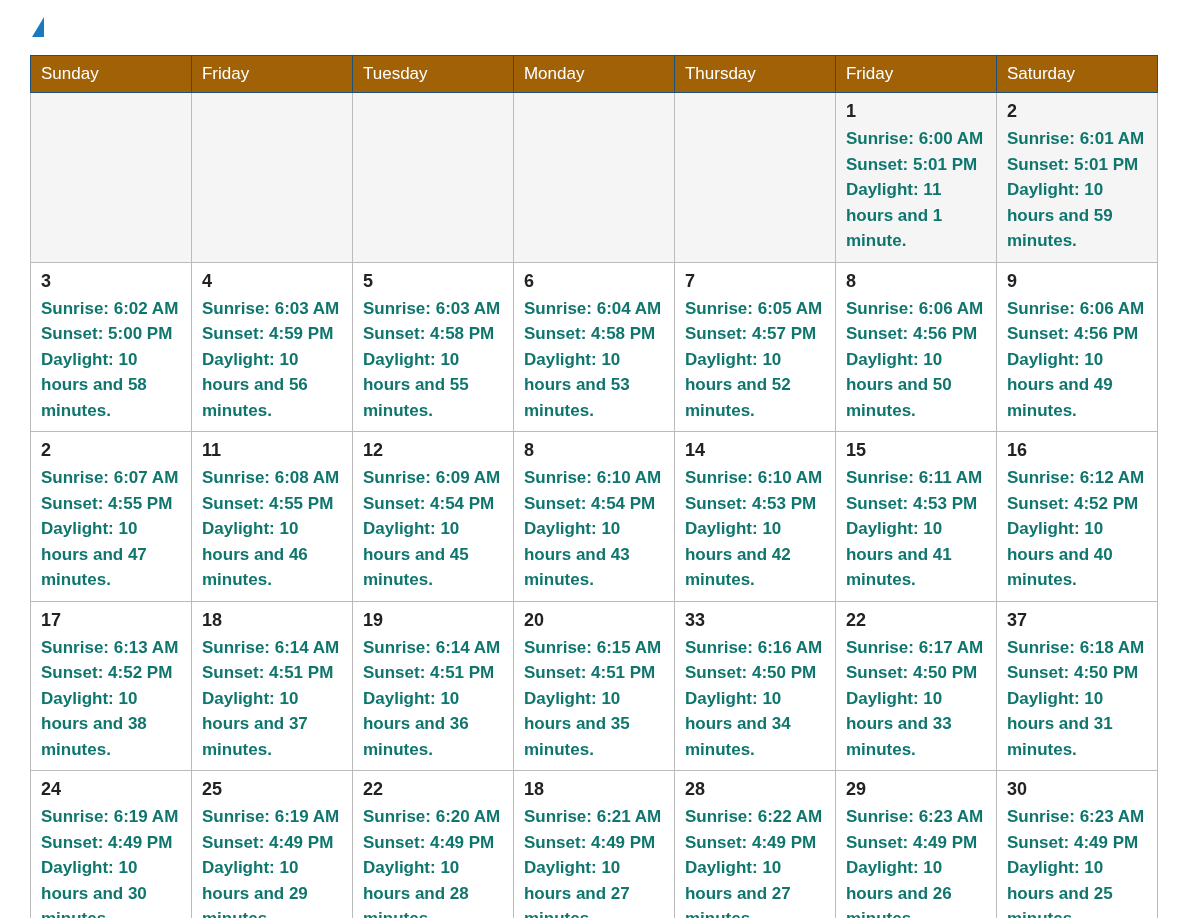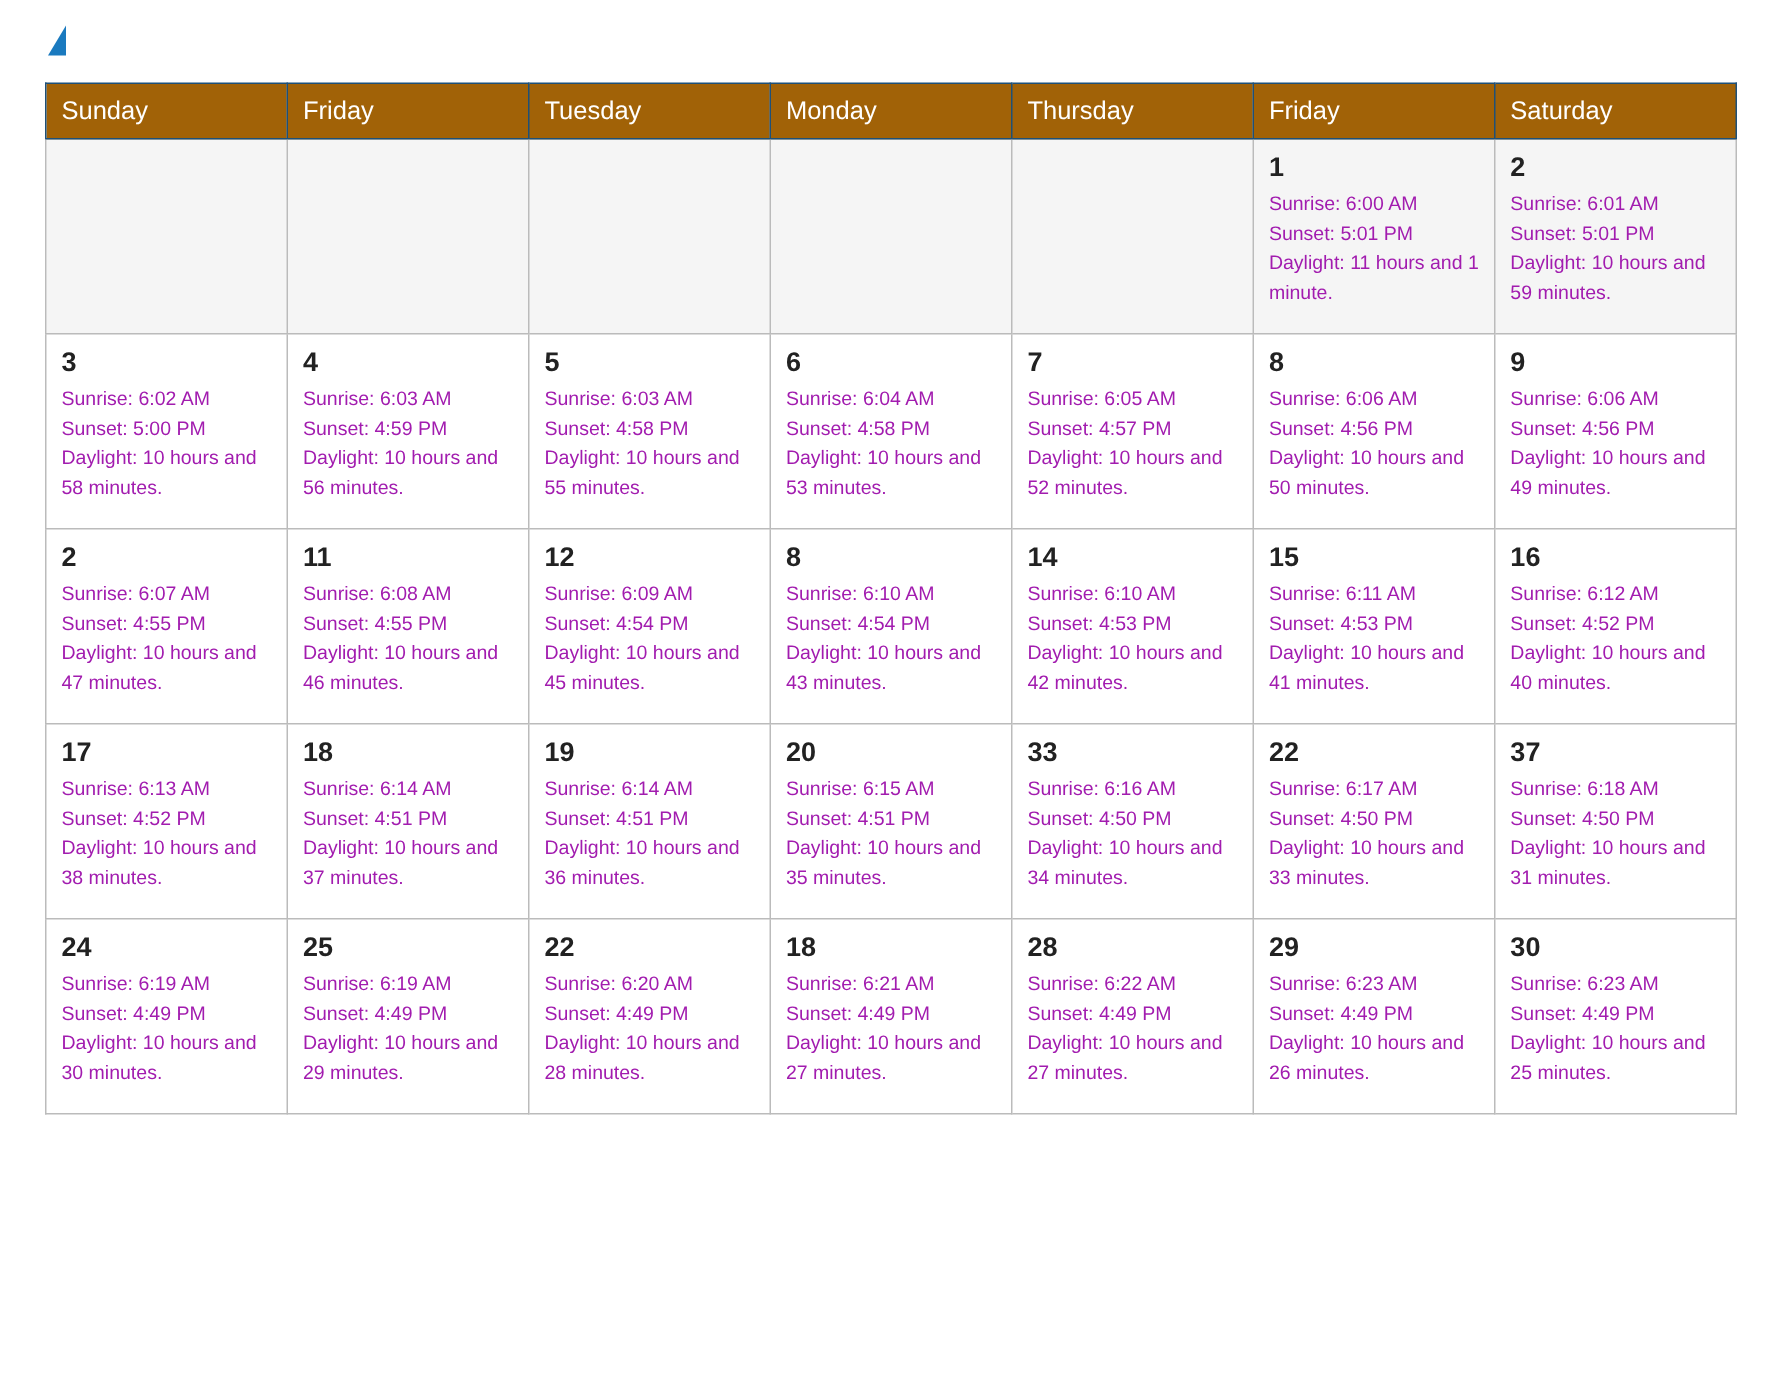--- a/index.html
+++ b/index.html
@@ -61,9 +61,10 @@
       margin-bottom: 4px;
     }
     .day-info {
-      font-size: 13px;
-      color: #a21caf;
+      font-size: 17px;
+      color: #0f766e;
       line-height: 1.5;
+      font-weight: bold;
     }
     .logo-wrapper { display: flex; flex-direction: column; align-items: flex-start; }
     .logo-top { display: flex; align-items: center; }

